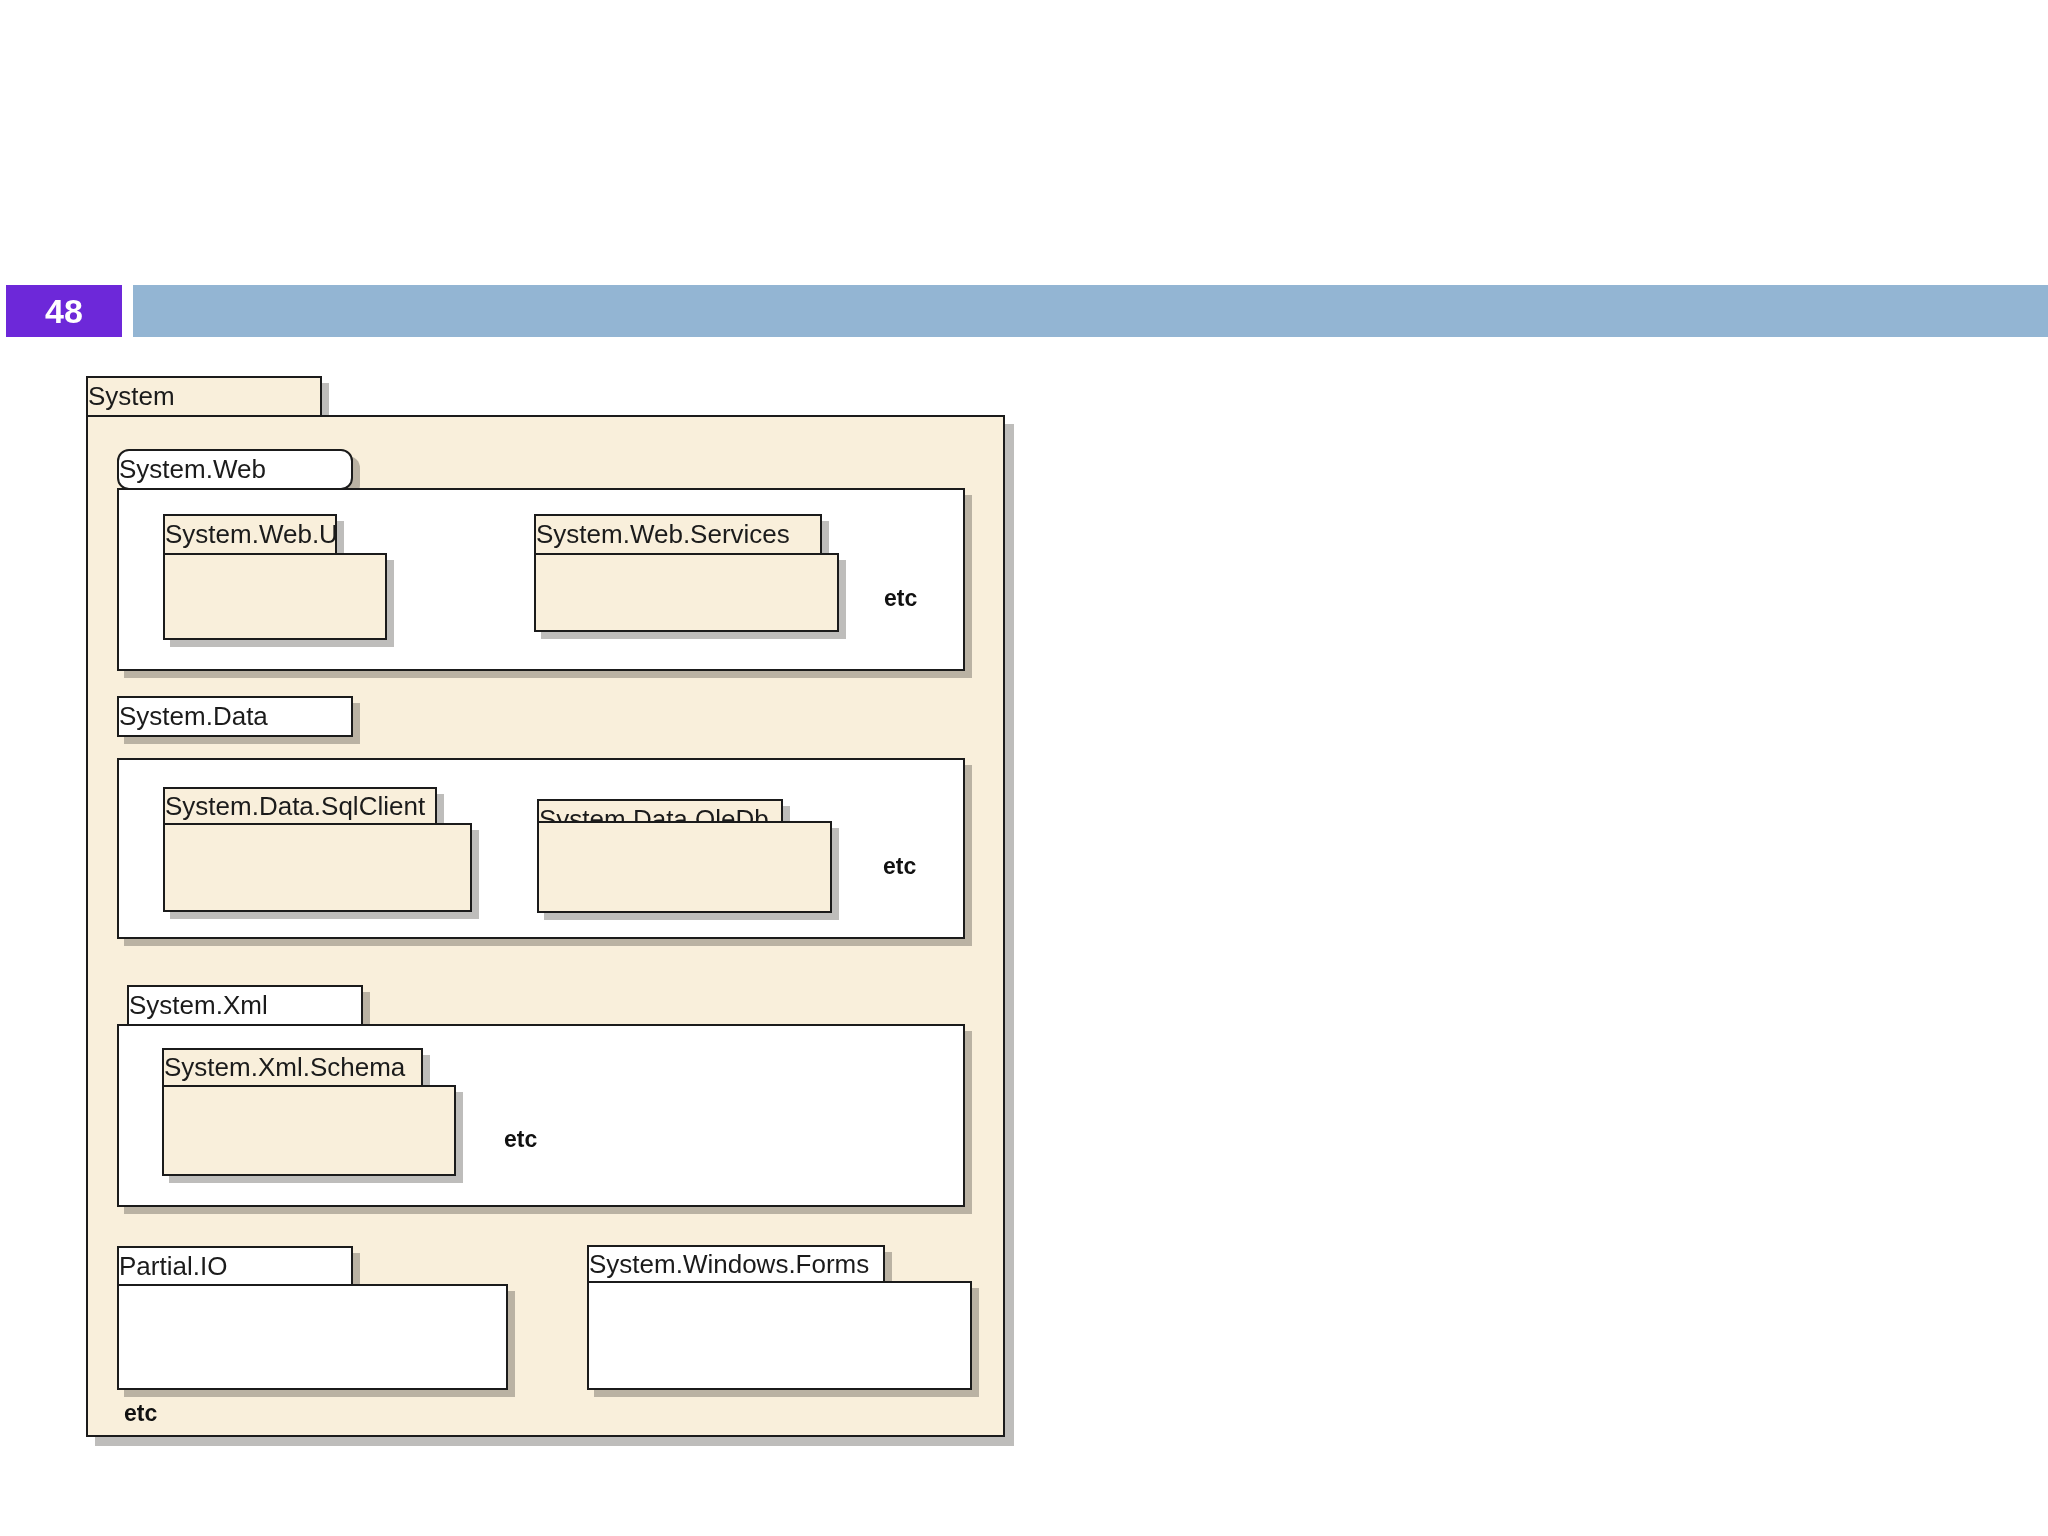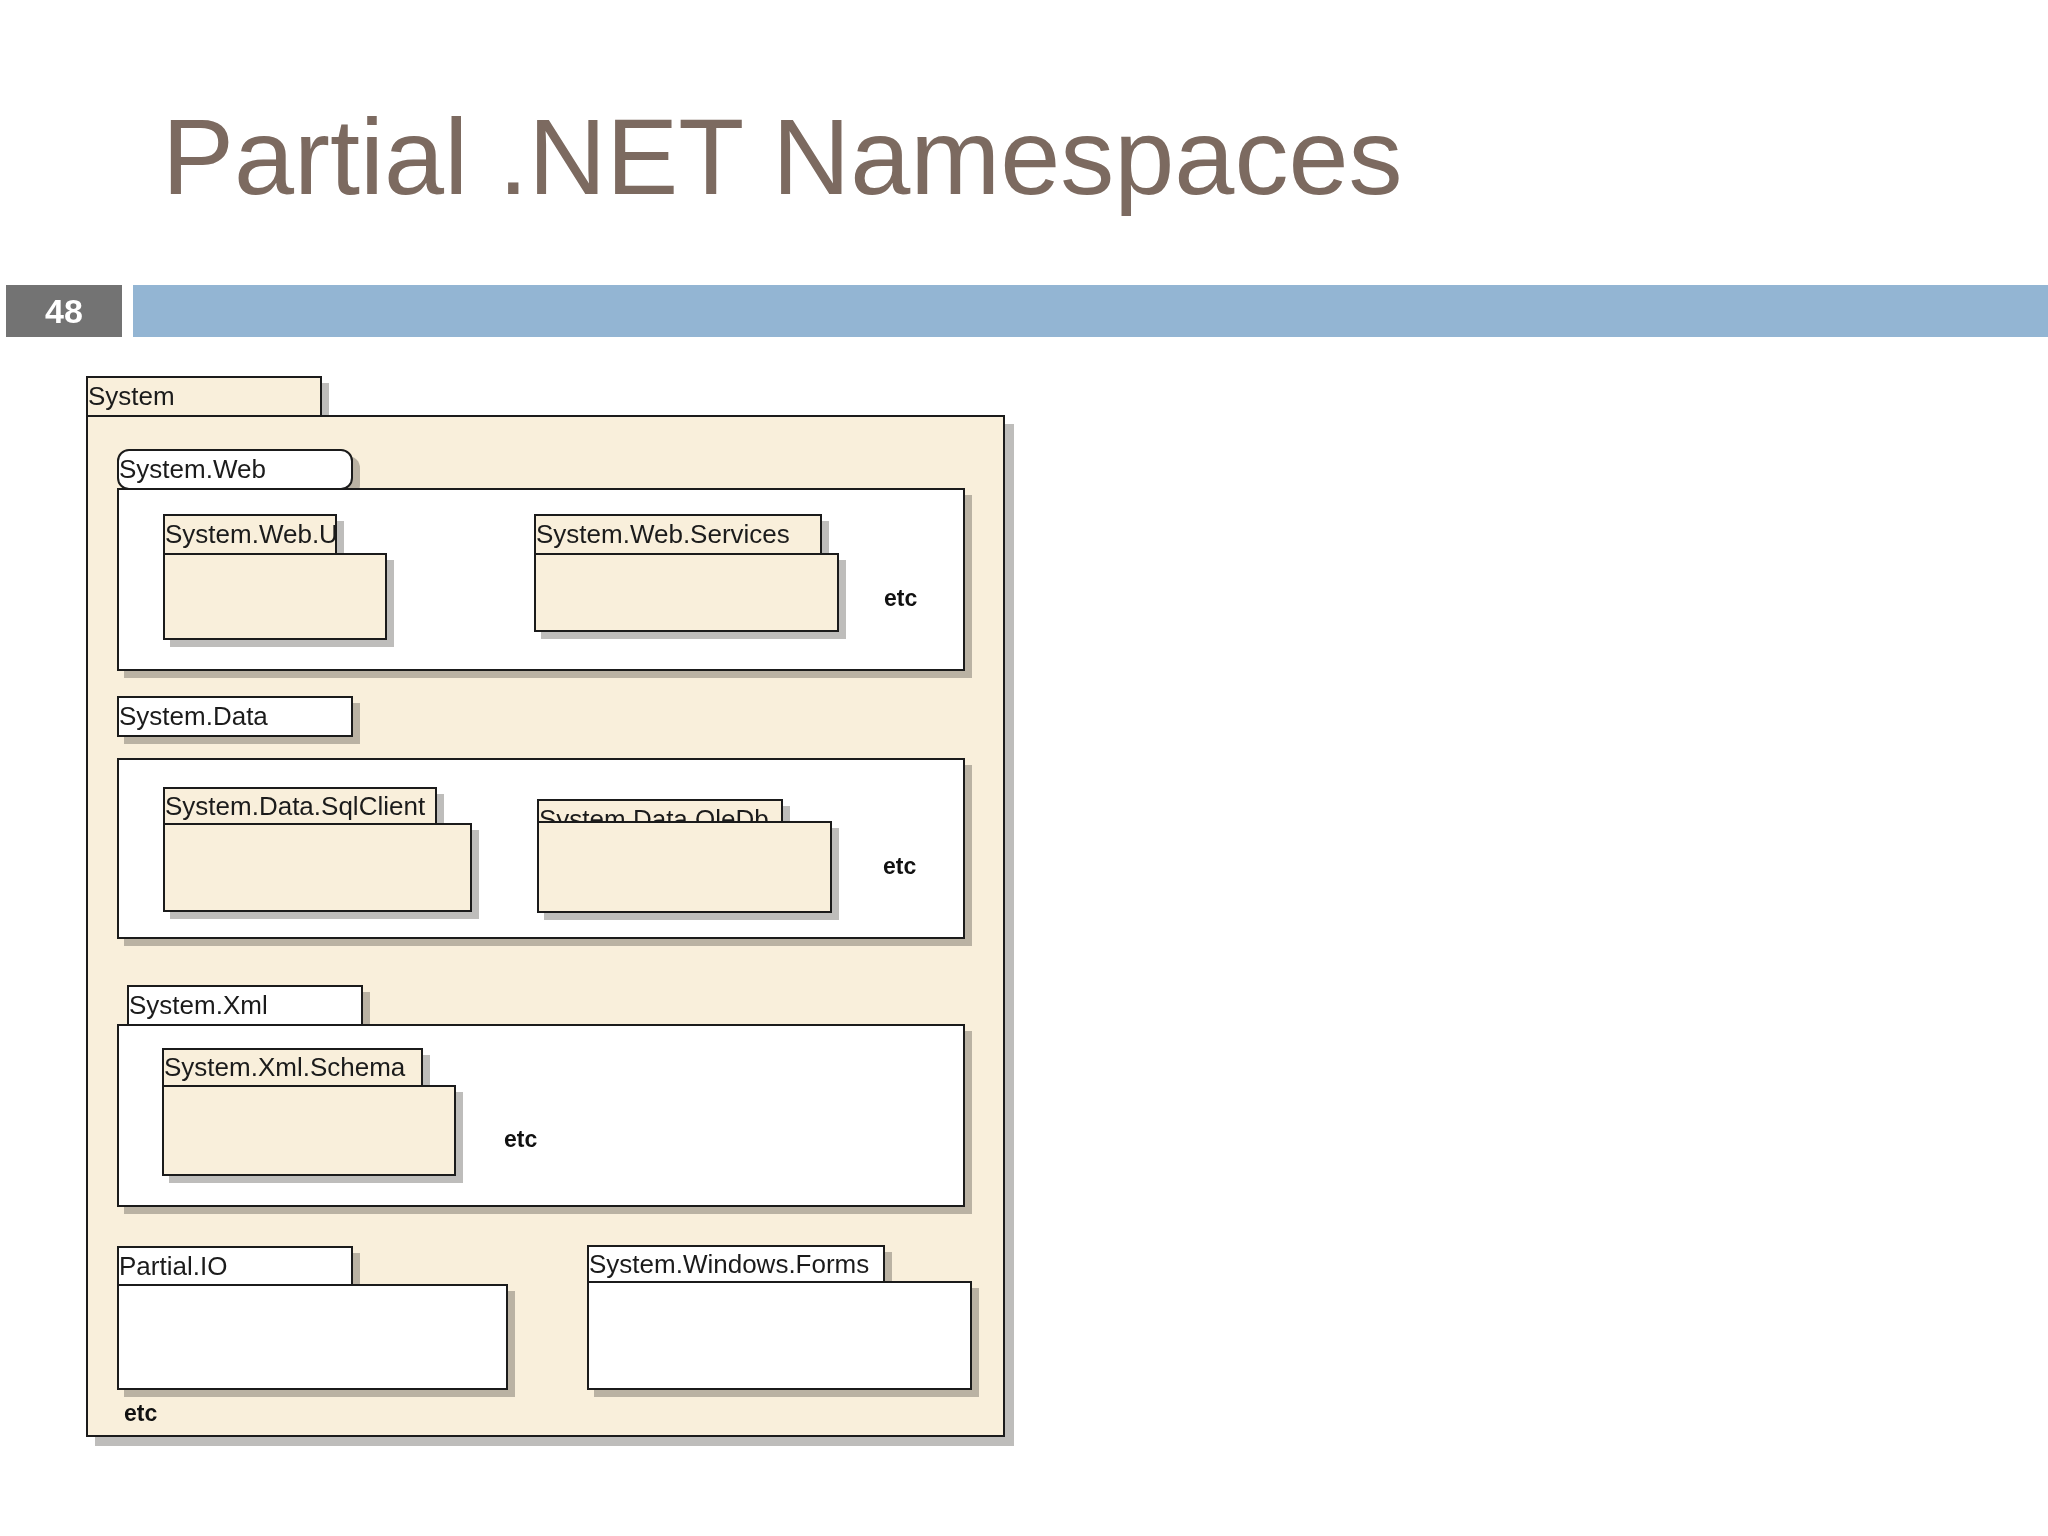--- a/index.html
+++ b/index.html
@@ -81,7 +81,6 @@
 
 <div id="slide">
 
-  <div class="slide-title">Partial .NET Namespaces</div>
 
   <div class="page-number-box">
     <span>48</span>

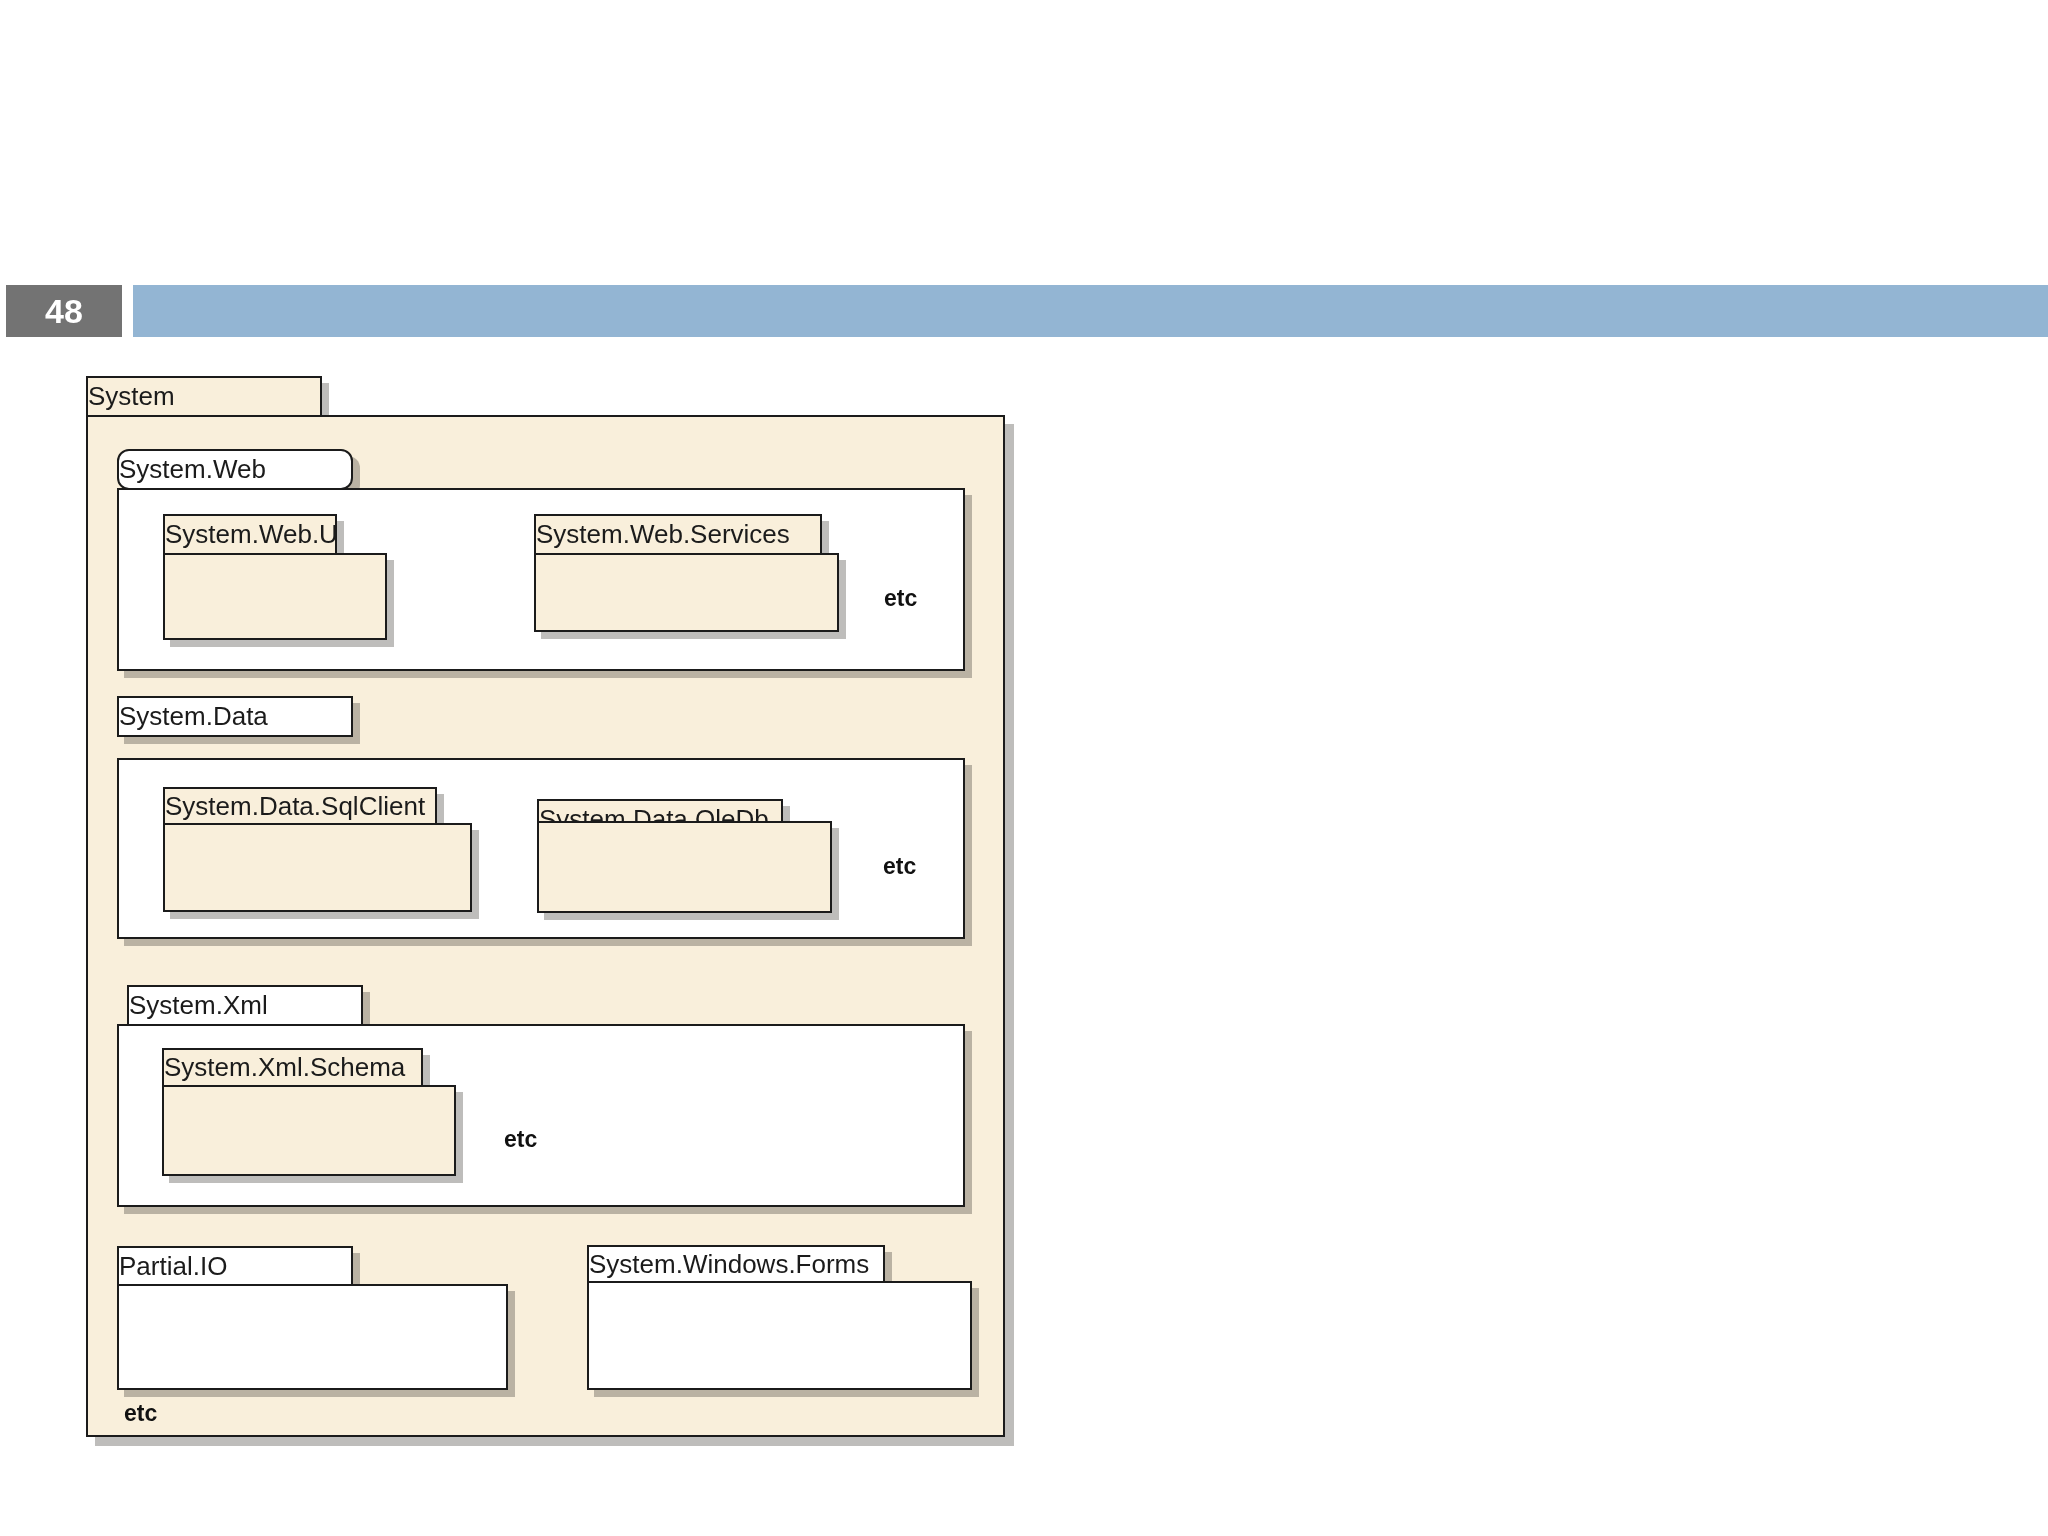--- a/index.html
+++ b/index.html
@@ -32,7 +32,7 @@
     top: 285px;
     width: 116px;
     height: 52px;
-    background: #737373;
+    background: #6d28d9;
     display: flex;
     align-items: center;
     justify-content: center;

